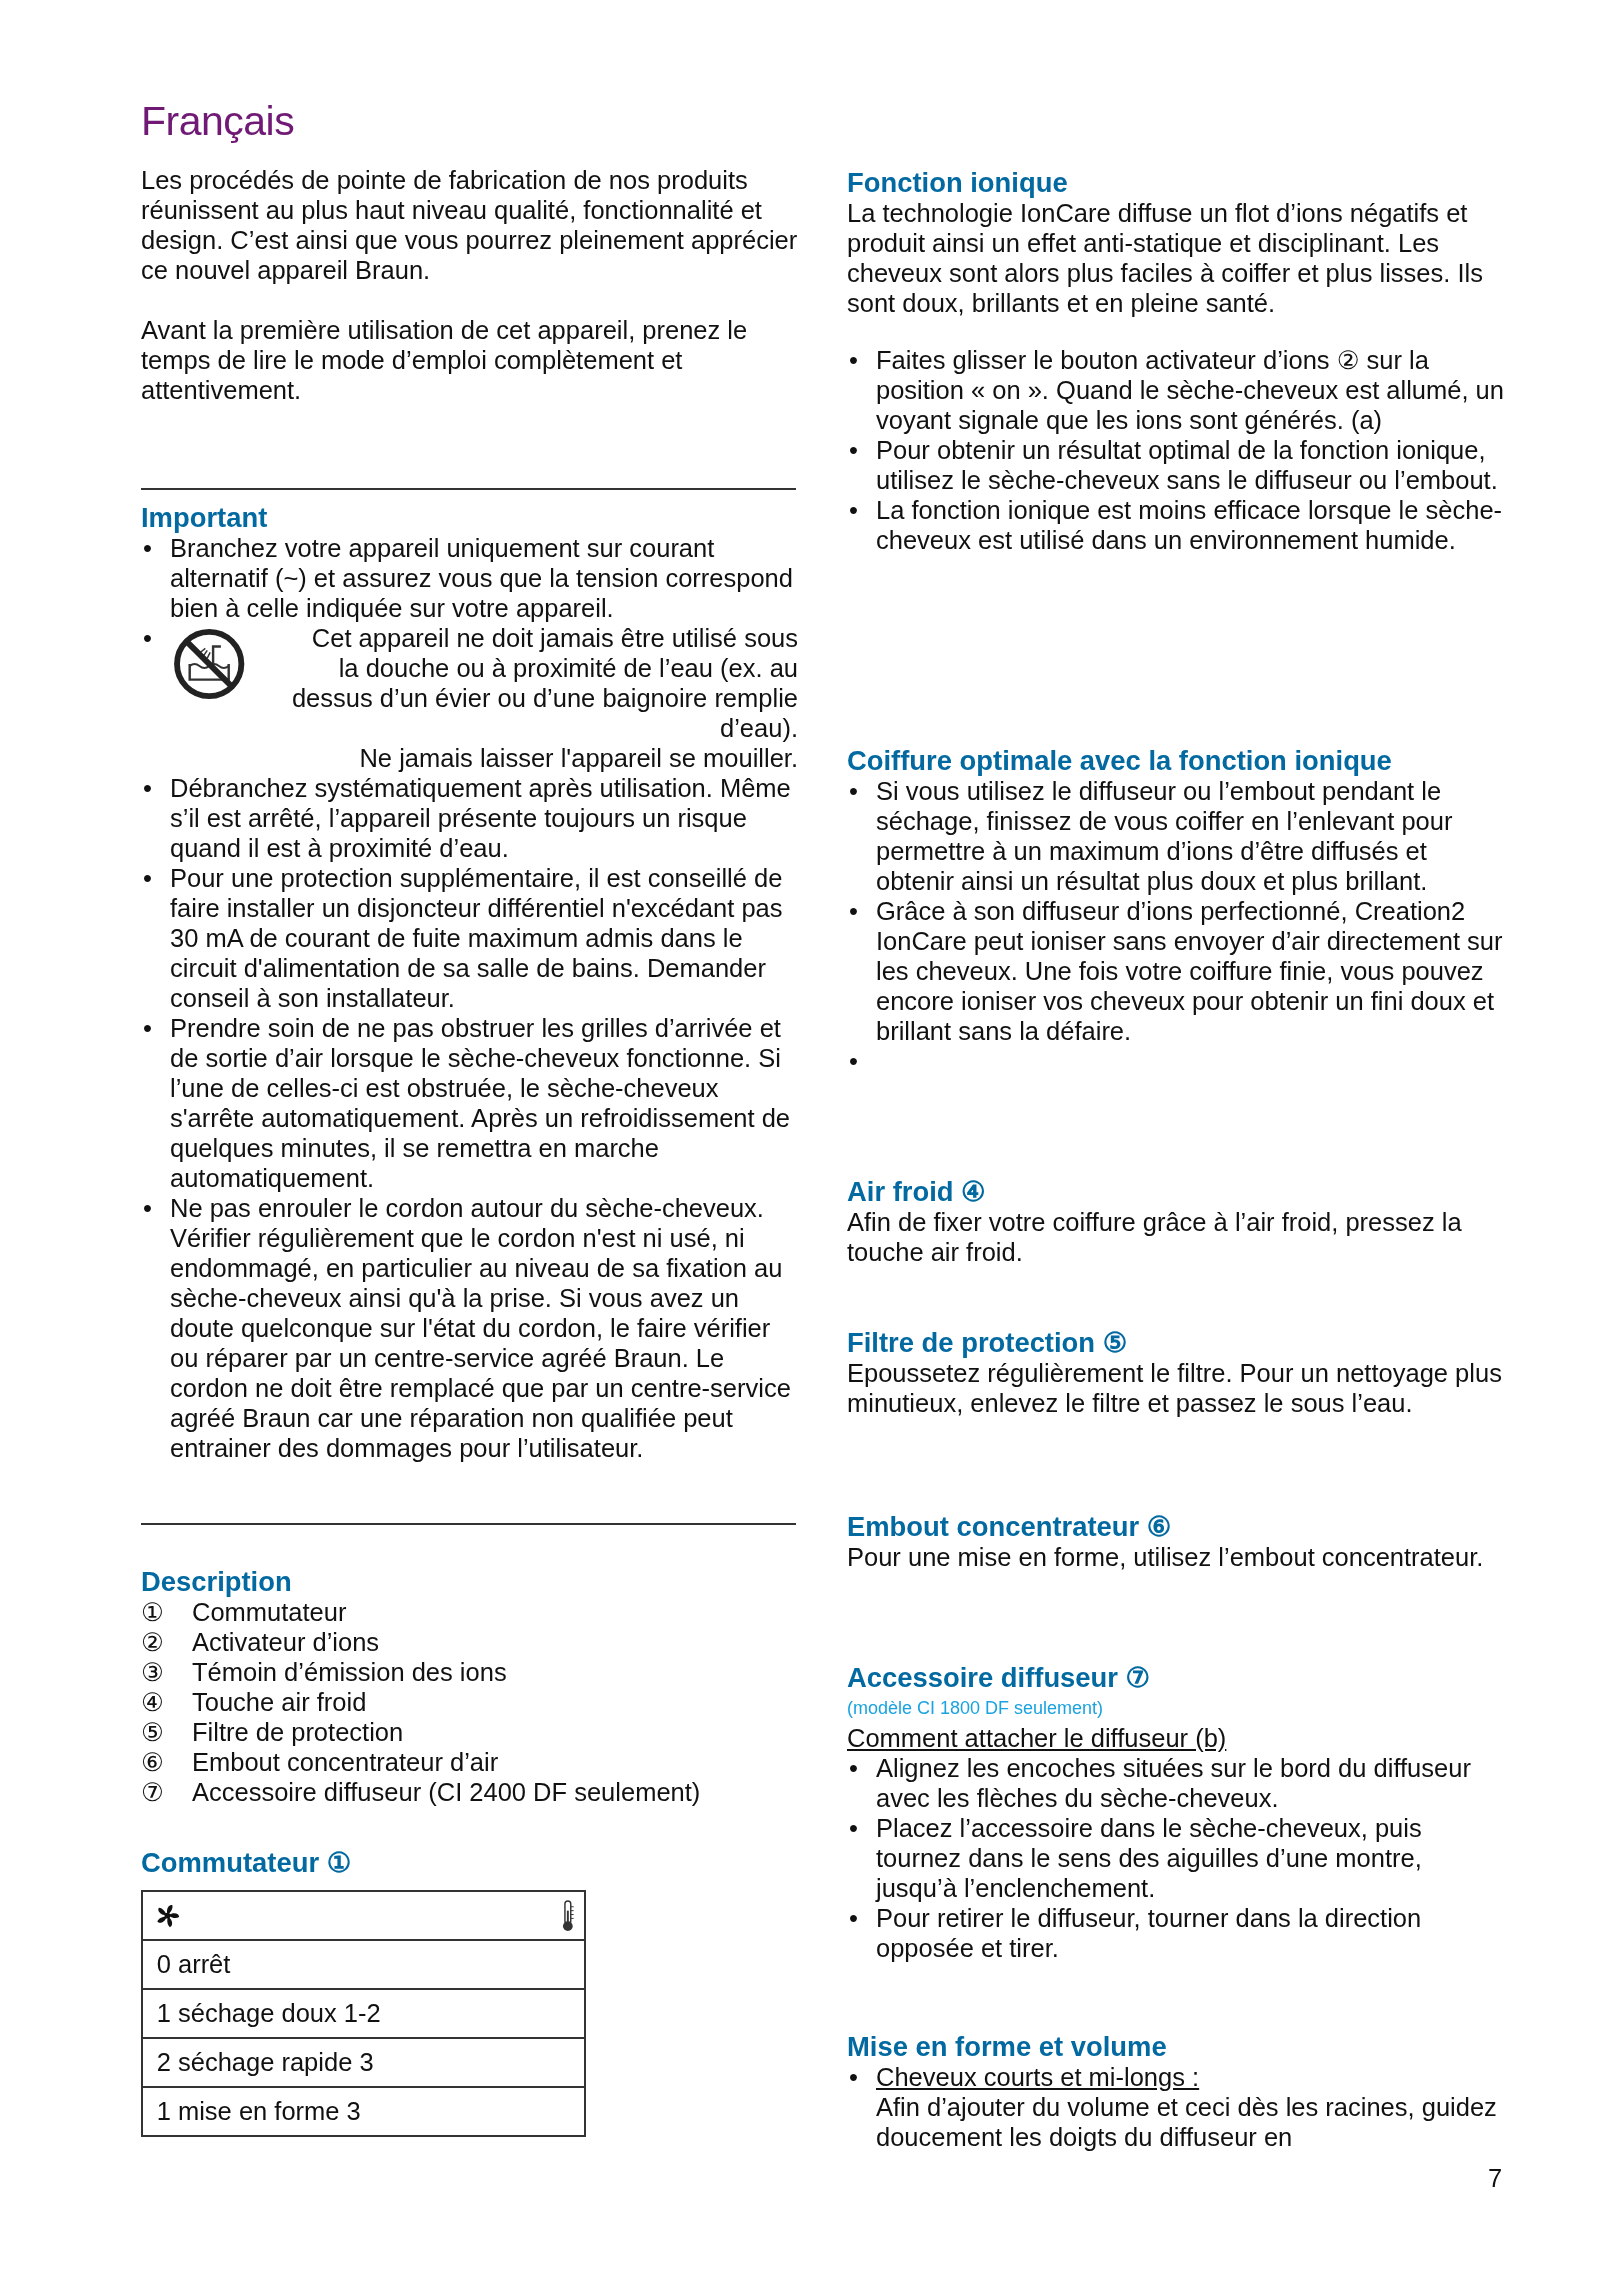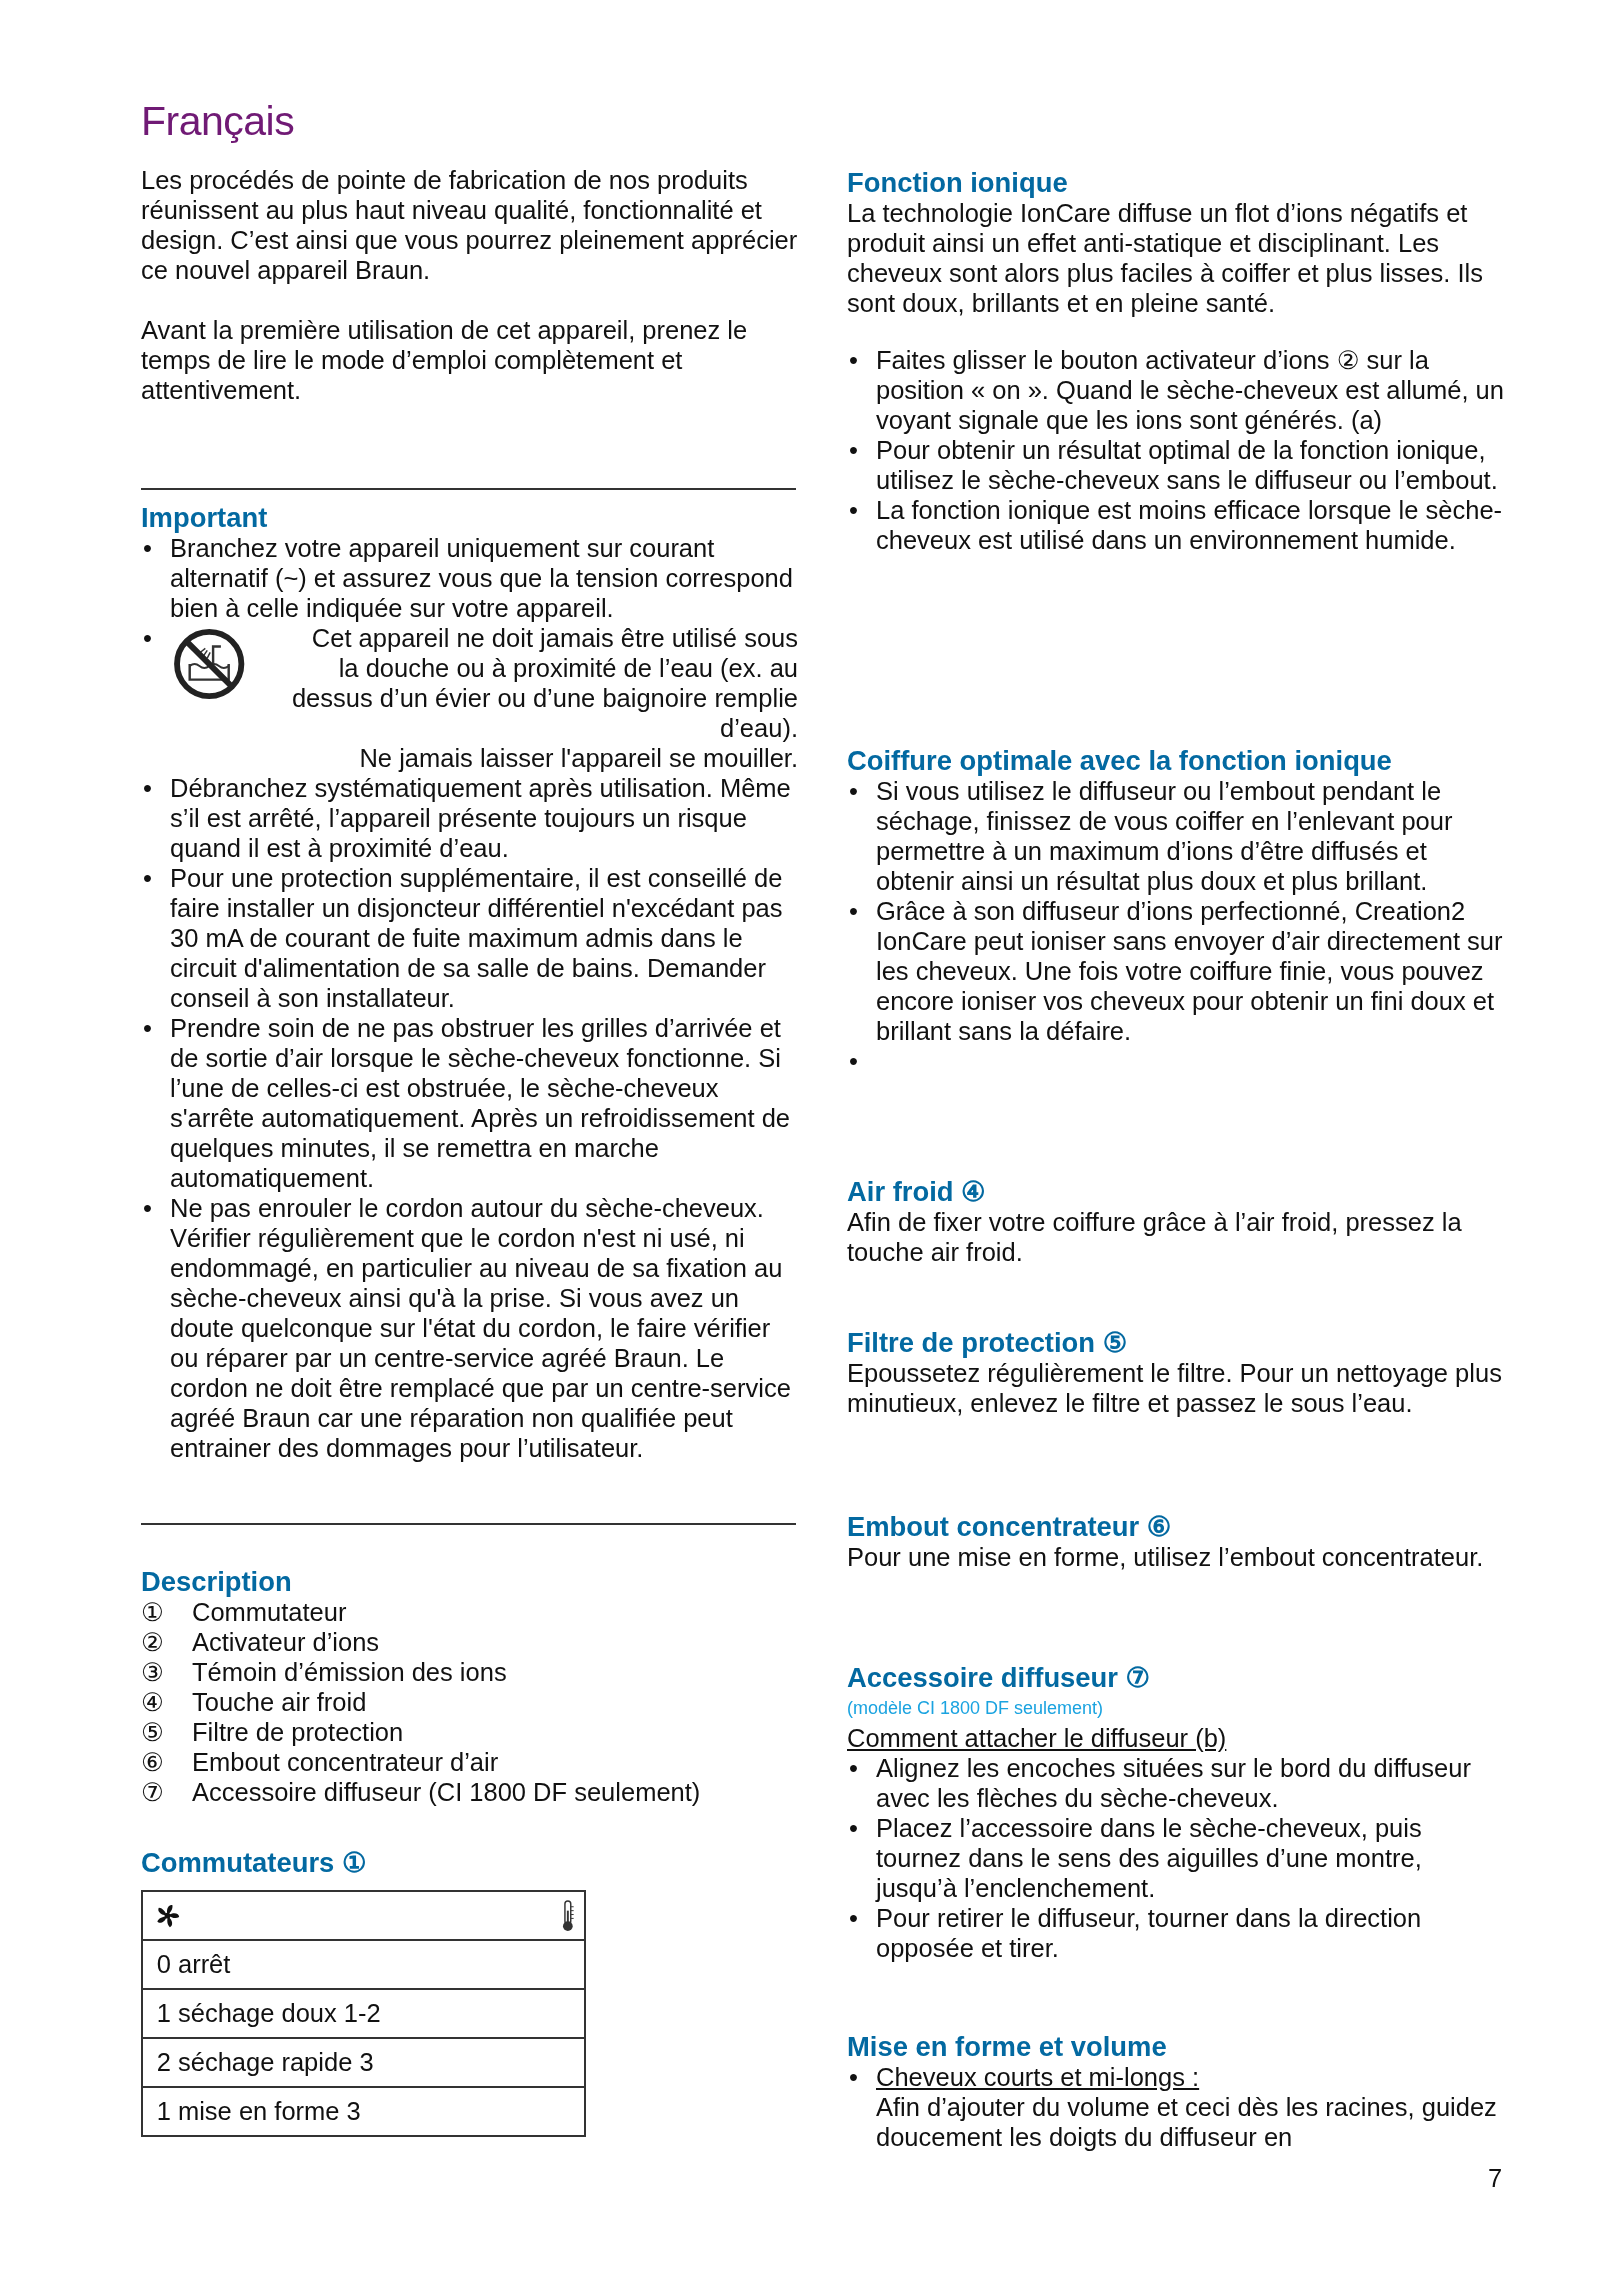--- a/index.html
+++ b/index.html
@@ -102,7 +102,7 @@
         </li>
       <li>
           <span class="num">⑦</span>
-          <span>Accessoire diffuseur (CI 1800 DF seulement)</span>
+          <span>Accessoire diffuseur (CI 2400 DF seulement)</span>
         </li>
     </ol>
   </div>

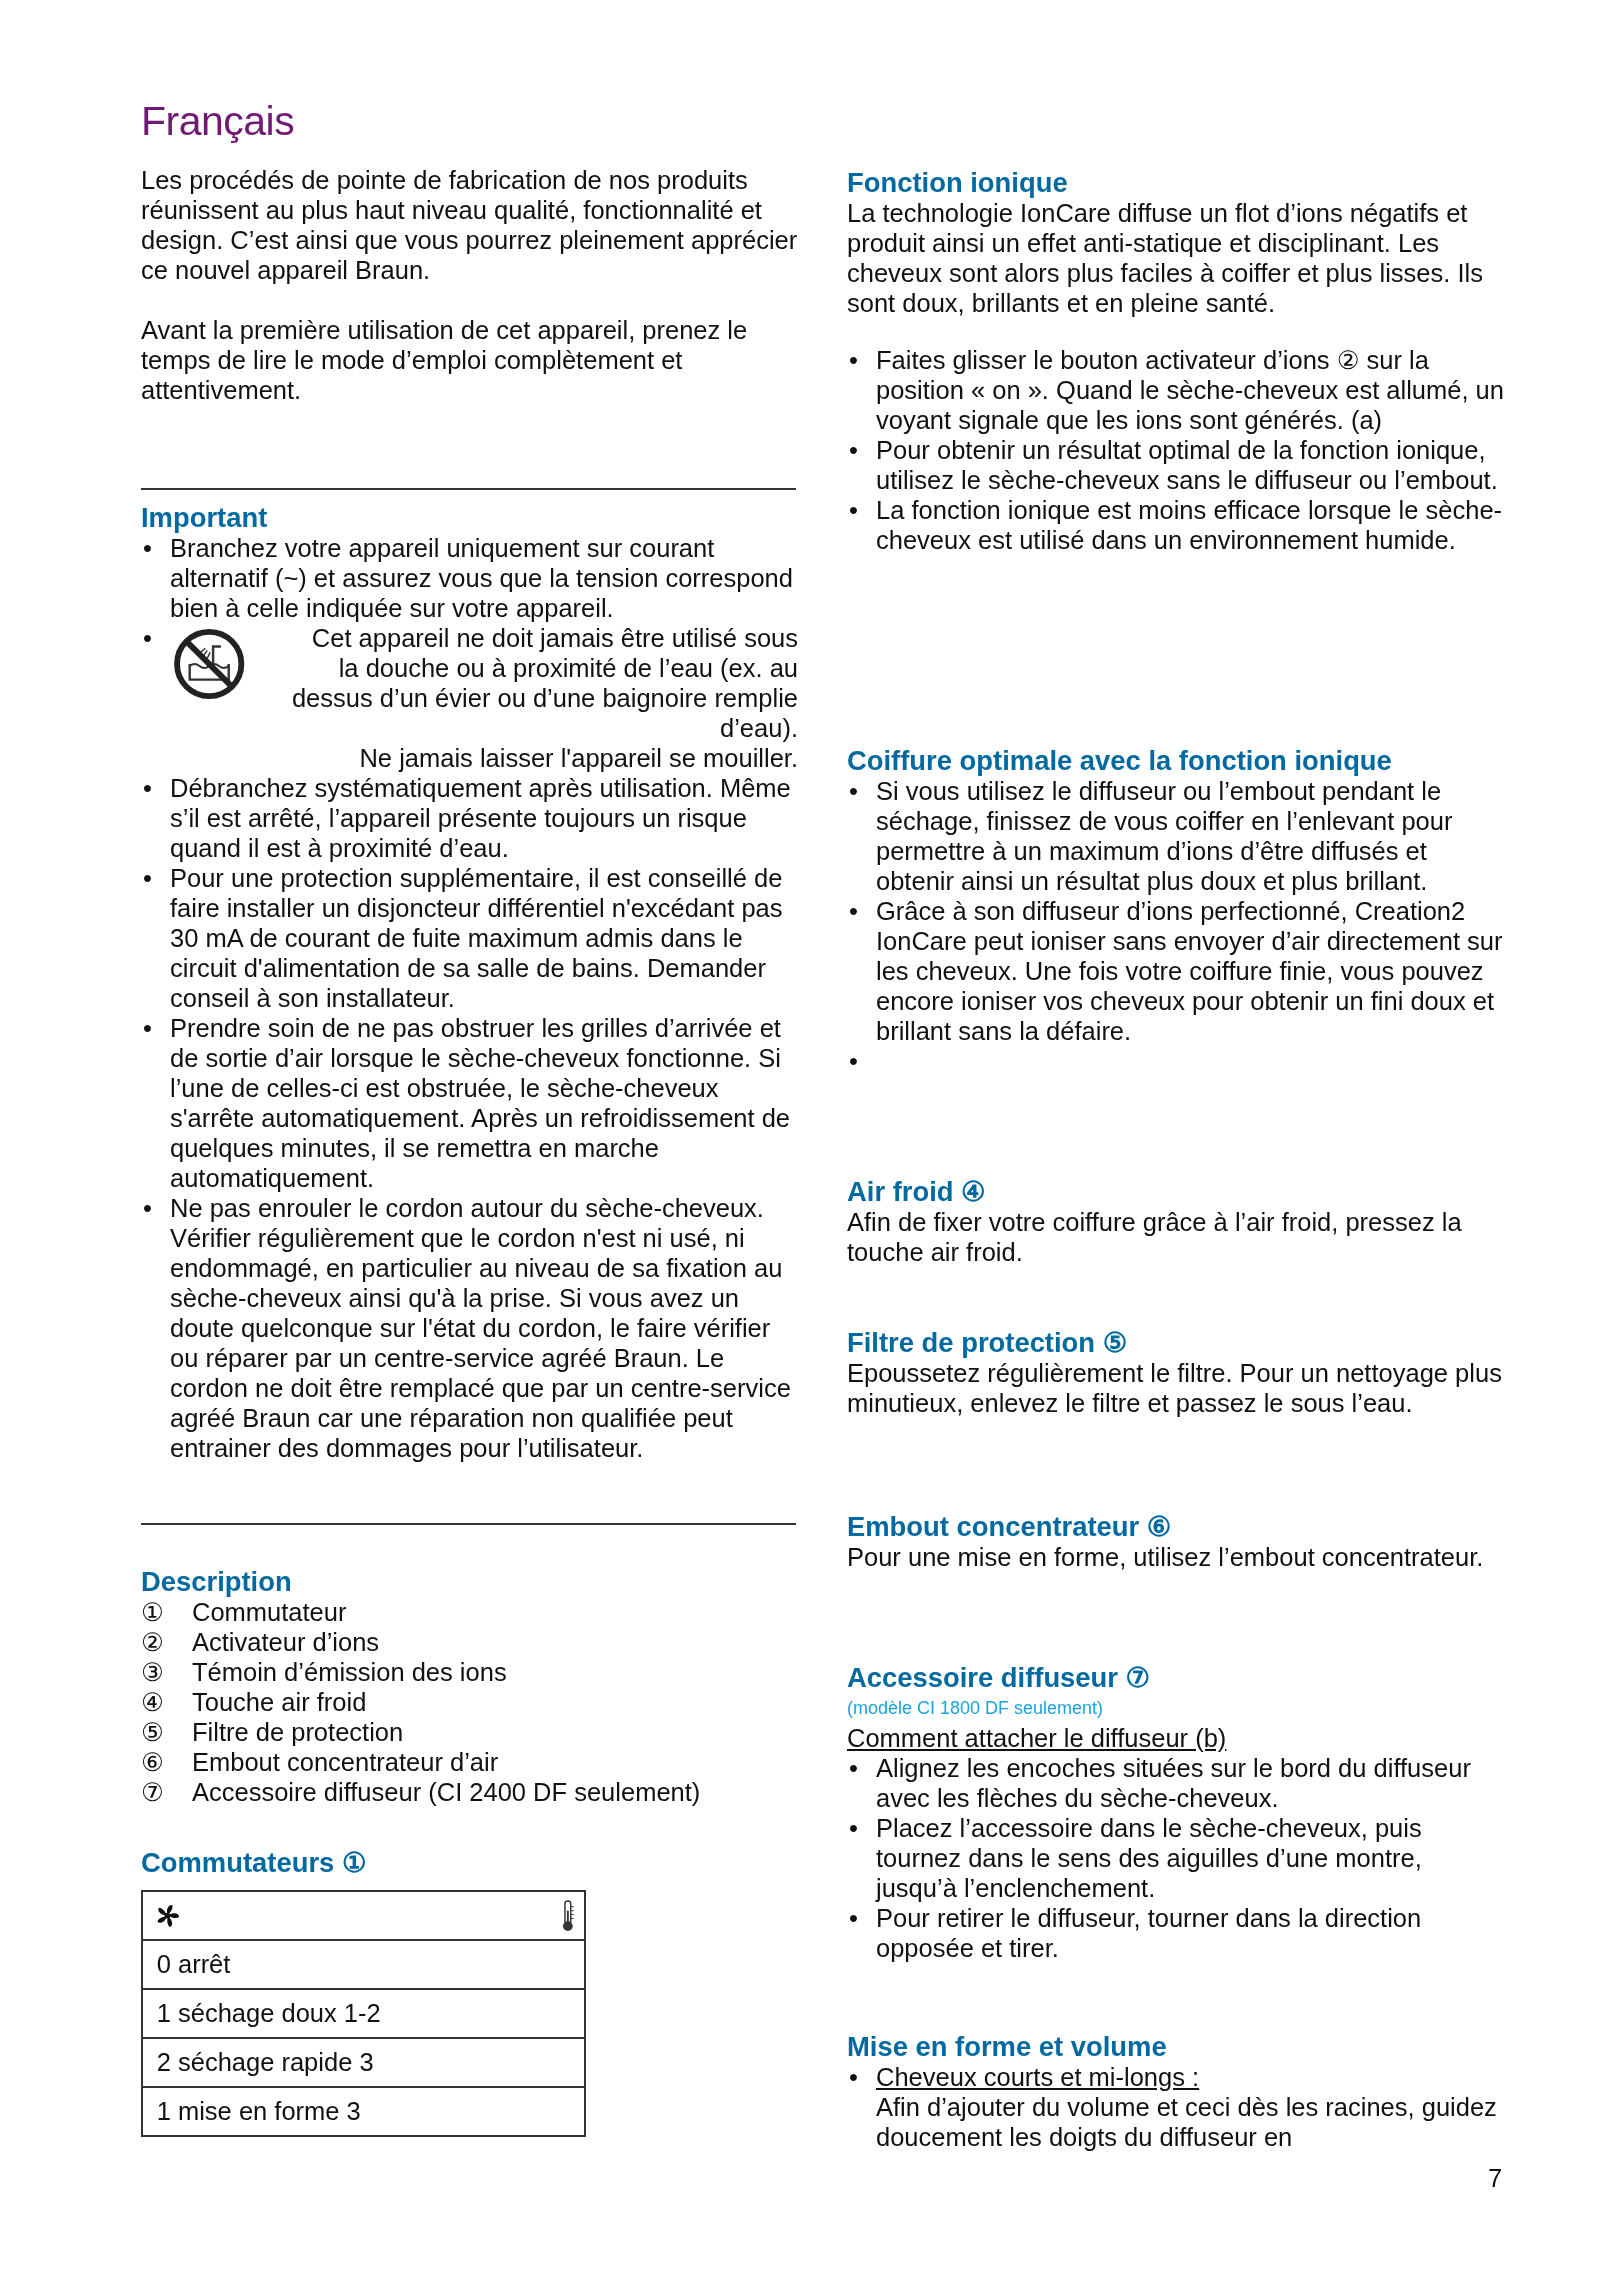--- a/index.html
+++ b/index.html
@@ -108,7 +108,7 @@
   </div>
 
   <div class="block" style="top:1847px">
-    <h2>Commutateurs ①</h2>
+    <h2>Commutateur ①</h2>
   </div>
 
   <table class="switch-table" style="top:1890px; left:0">

